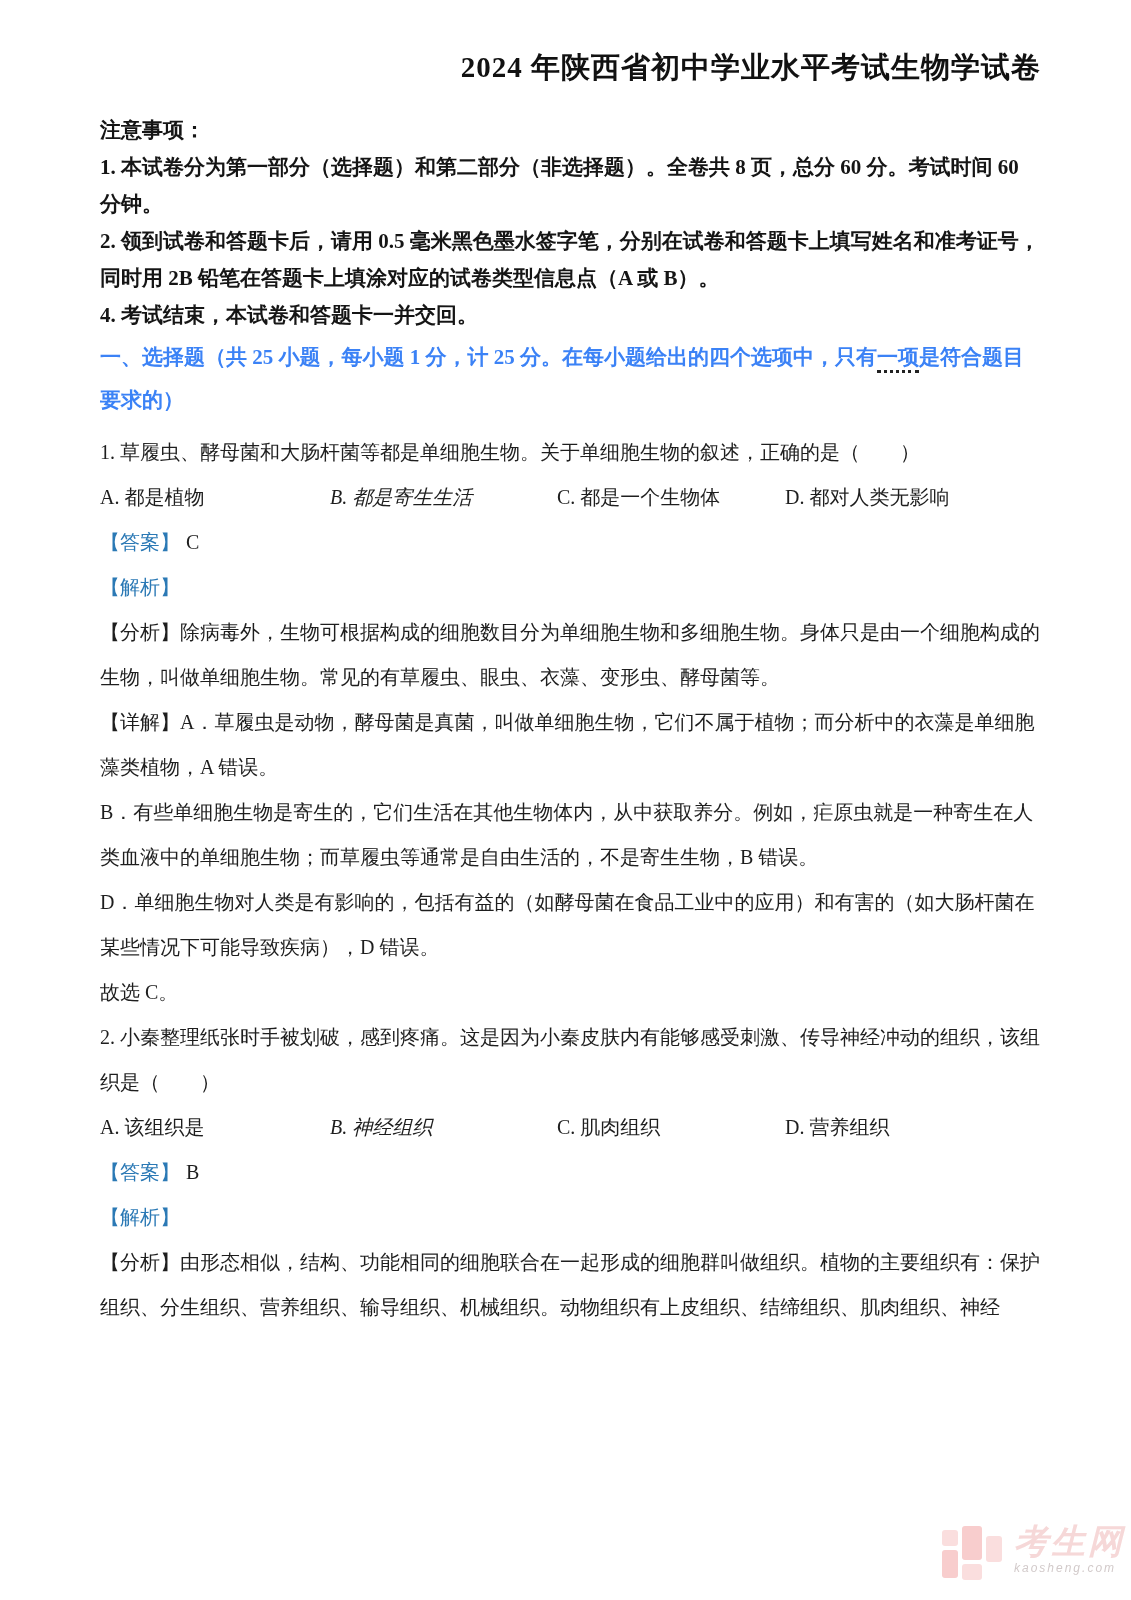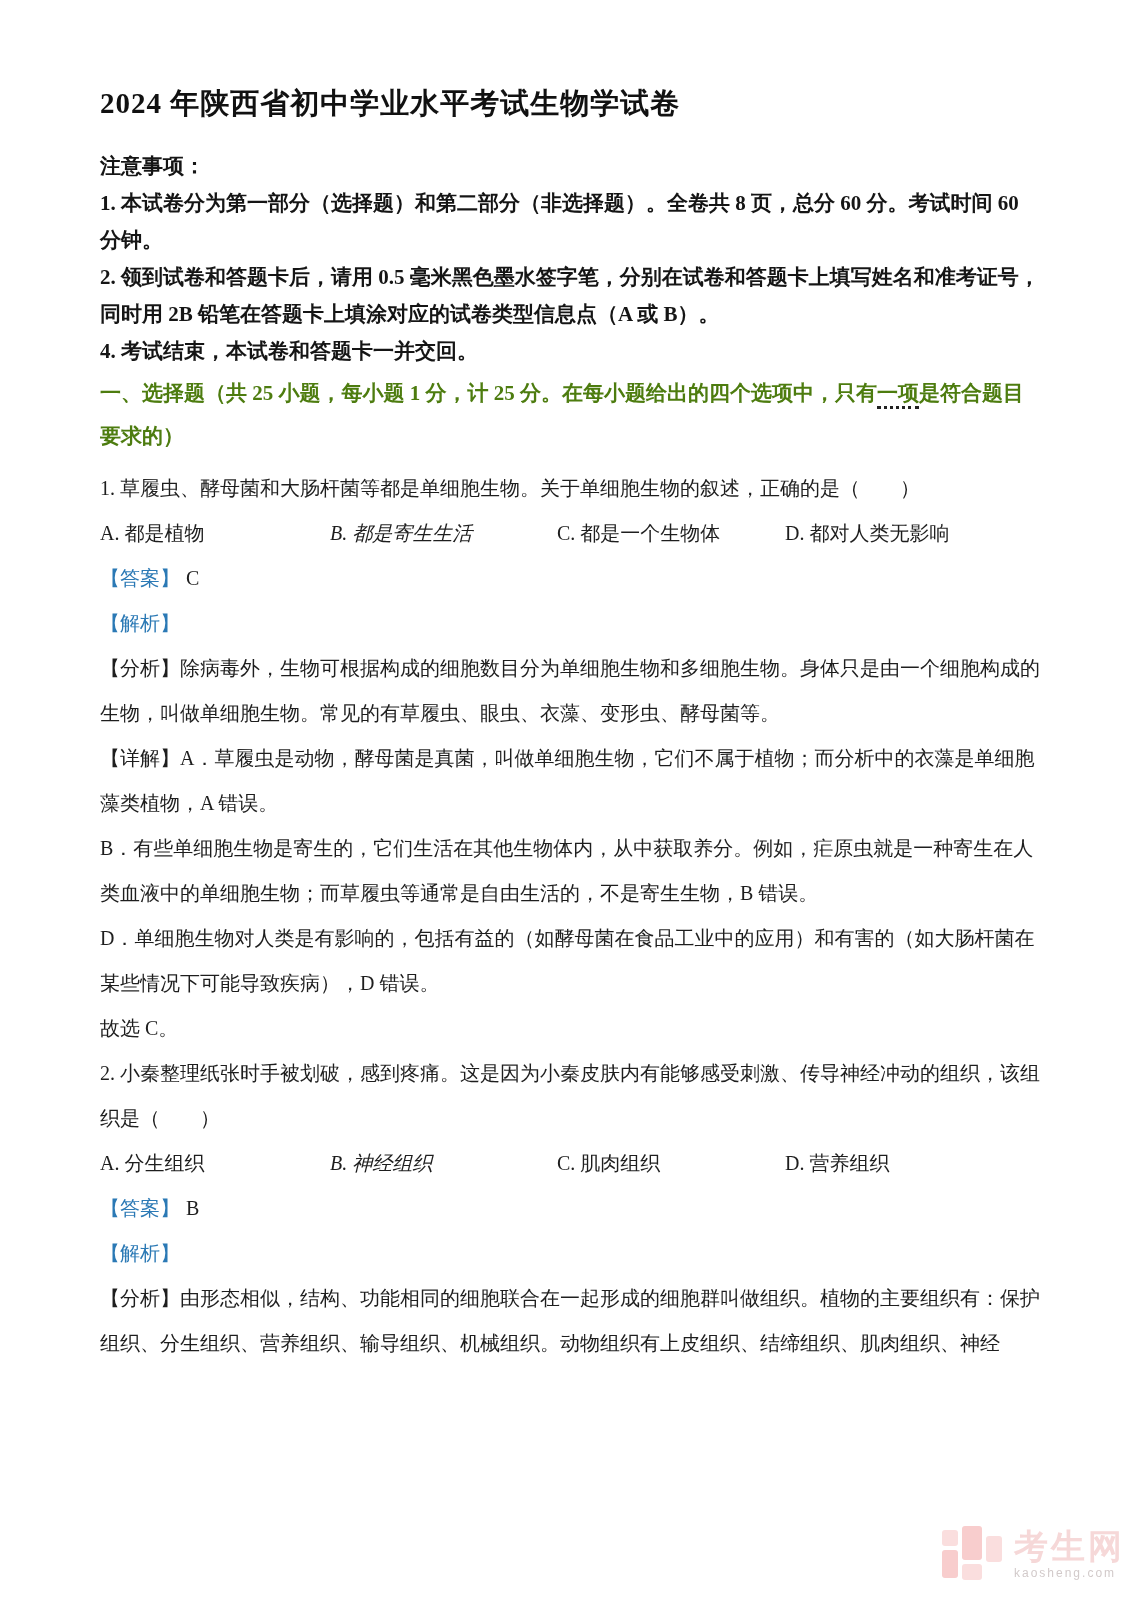--- a/index.html
+++ b/index.html
@@ -13,8 +13,8 @@
   }
   .content{padding:0 90px 0 100px;}
   .title{
-    padding-top:84px;
-    text-align:left;
+    padding-top:48px;
+    text-align:right;
     font-size:29px;
     font-weight:bold;
     color:#111;

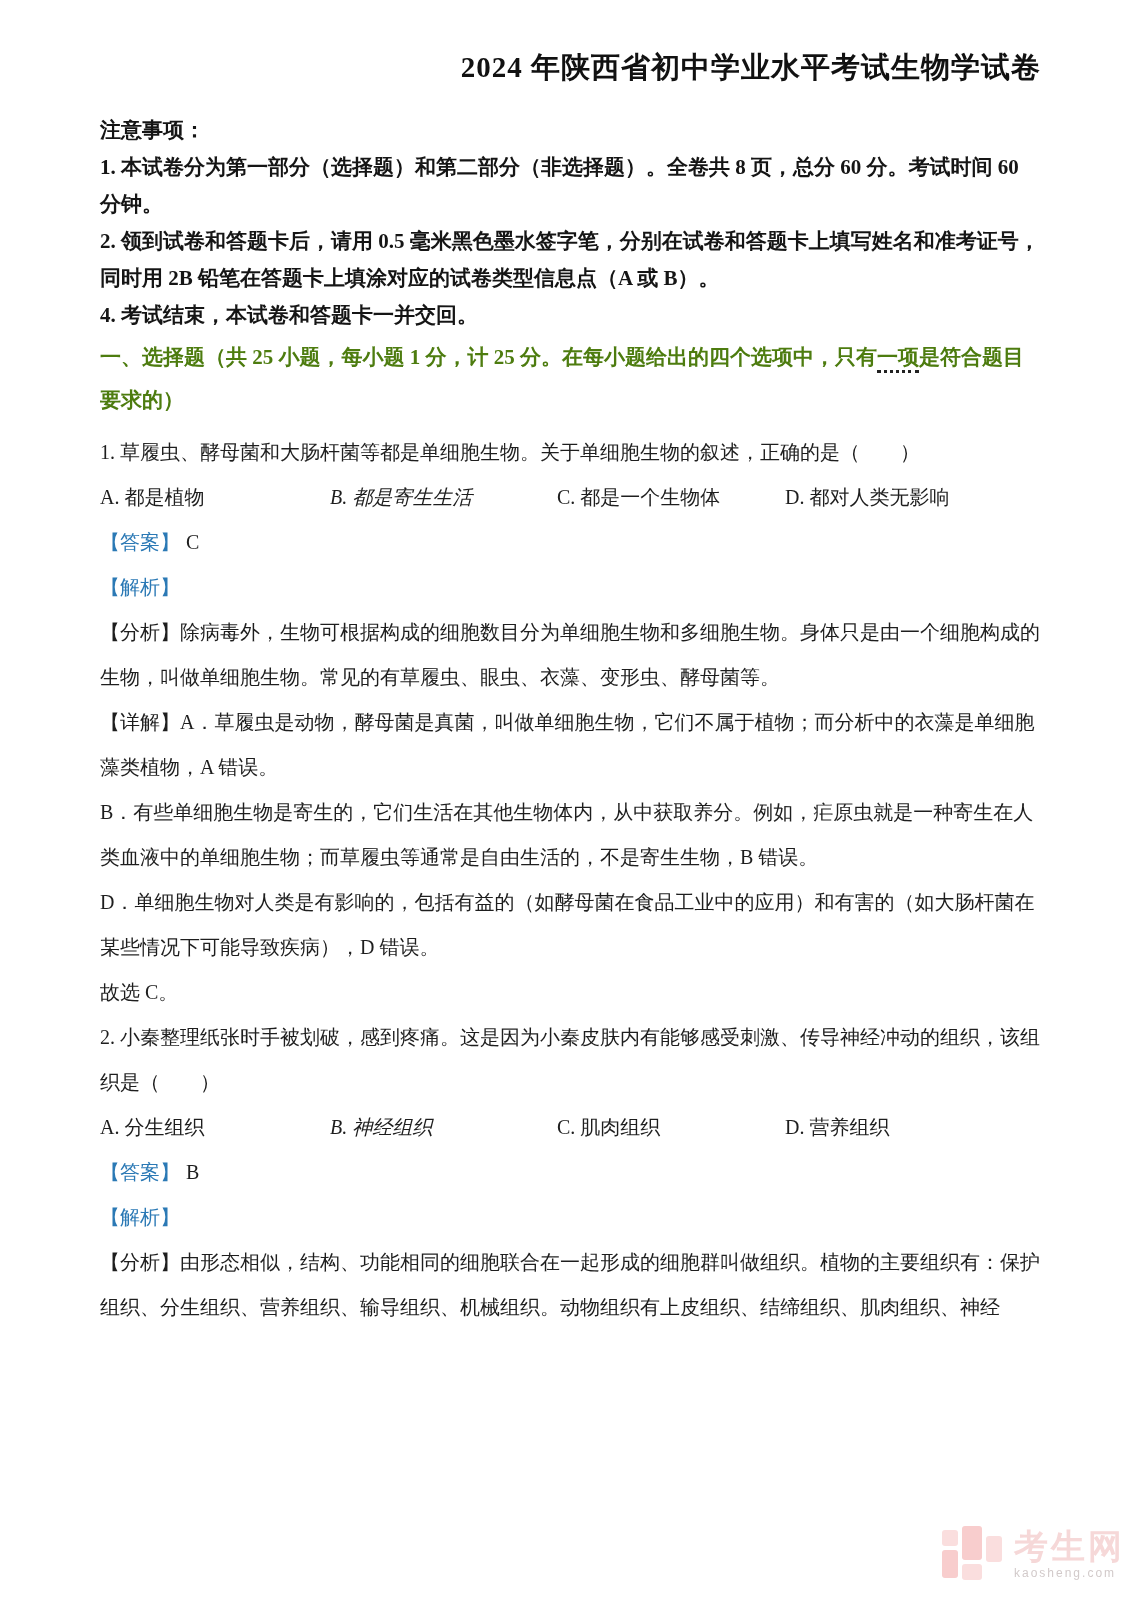--- a/index.html
+++ b/index.html
@@ -32,7 +32,7 @@
     font-size:21px;
     font-weight:bold;
     line-height:43px;
-    color:#4d7c0f;
+    color:#3b82f6;
   }
   .emph{border-bottom:3px dotted #222;padding-bottom:1px;}
   .qarea{

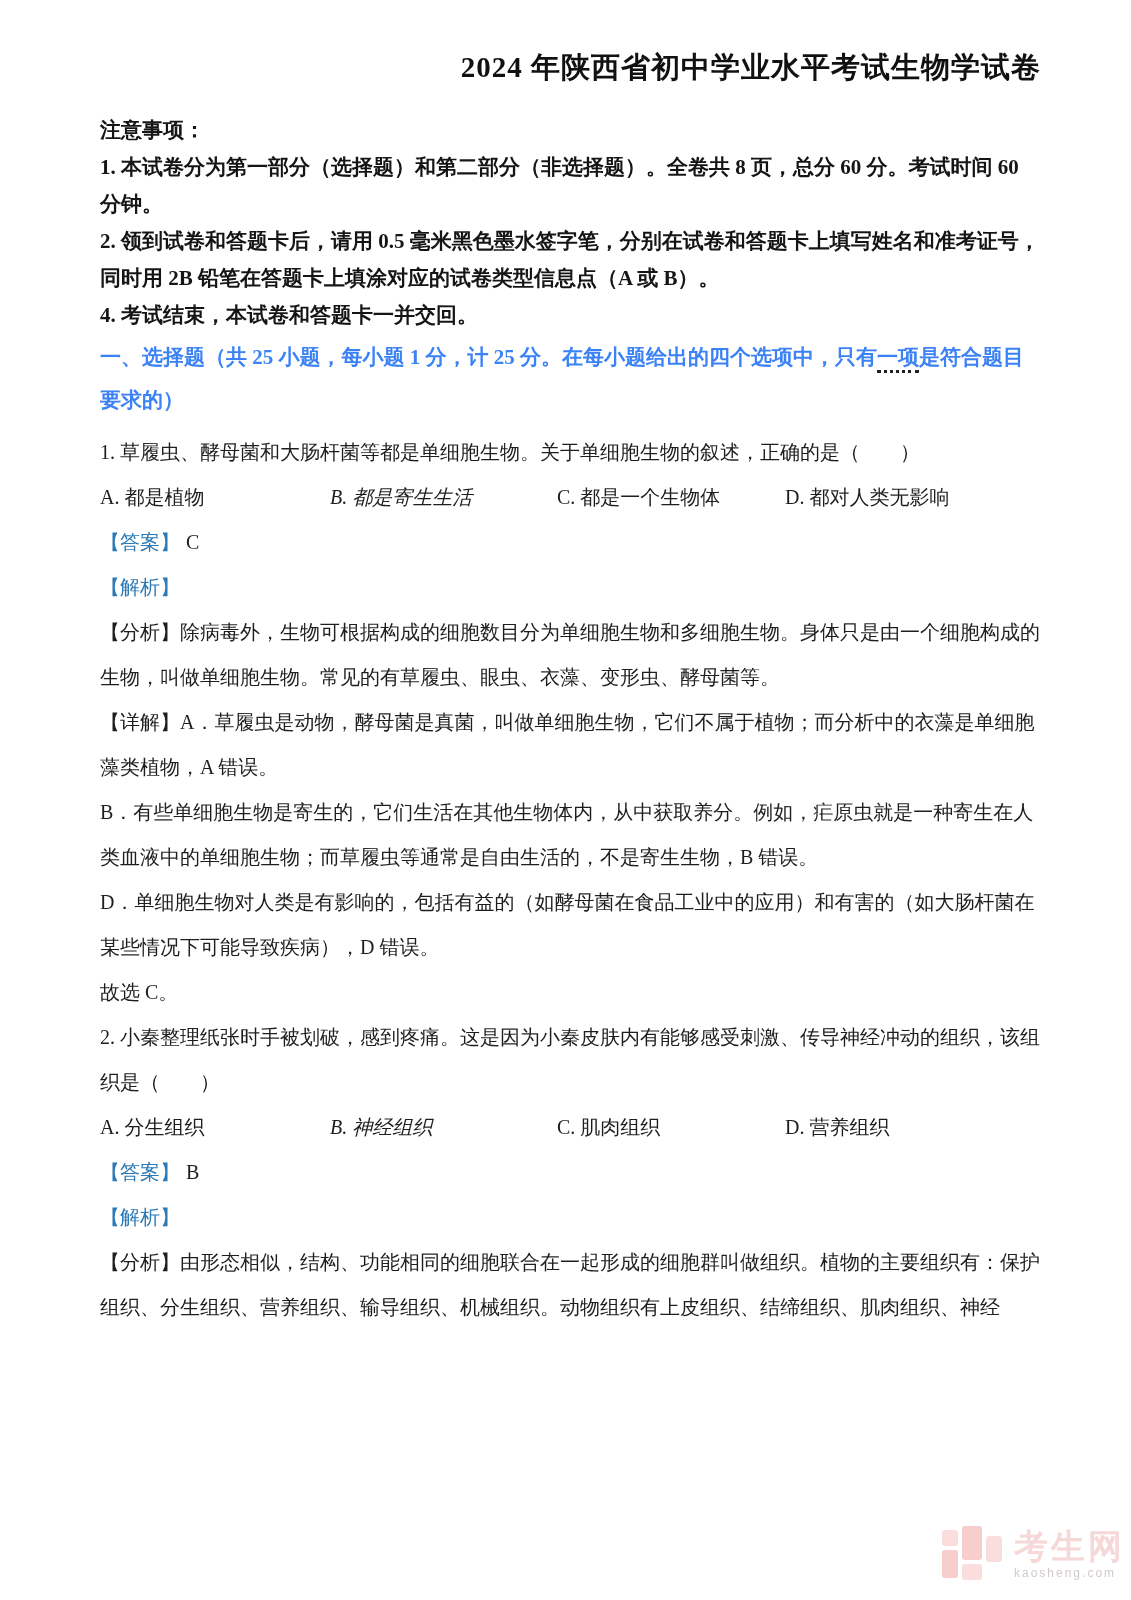--- a/index.html
+++ b/index.html
@@ -112,7 +112,7 @@
       <div>
         <p>2. 小秦整理纸张时手被划破，感到疼痛。这是因为小秦皮肤内有能够感受刺激、传导神经冲动的组织，该组织是（　　）</p>
         <div class="options-row">
-          <span class="opt w1">A. 分生组织</span>
+          <span class="opt w1">A. 该组织是</span>
           <span class="opt w2">B. 神经组织</span>
           <span class="opt w3">C. 肌肉组织</span>
           <span class="opt">D. 营养组织</span>

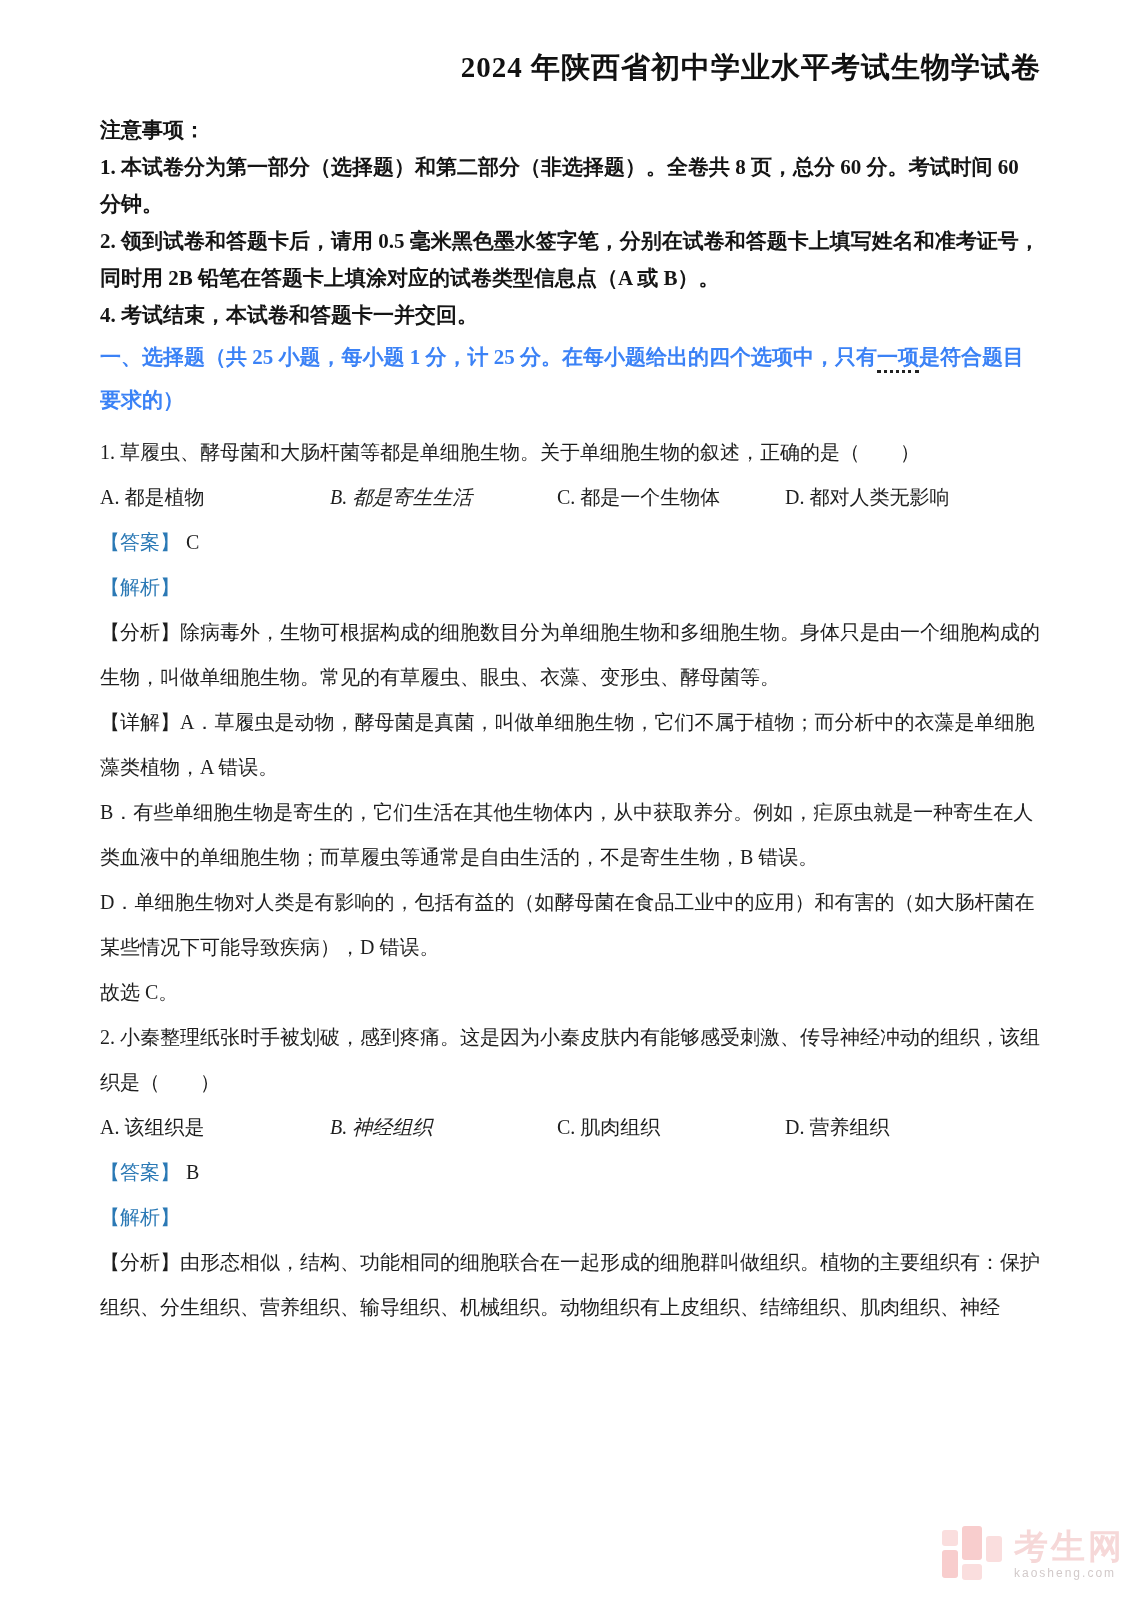--- a/index.html
+++ b/index.html
@@ -51,8 +51,9 @@
   .watermark{
     position:absolute;
     right:6px;bottom:16px;
-    display:flex;align-items:center;
+    display:flex;align-items:flex-start;
     user-select:none;
+    font-style:italic;
   }
   .wm-logo{position:relative;width:66px;height:60px;margin-right:8px;}
   .wm-b{position:absolute;border-radius:3px;background:#f8cdcd;}

